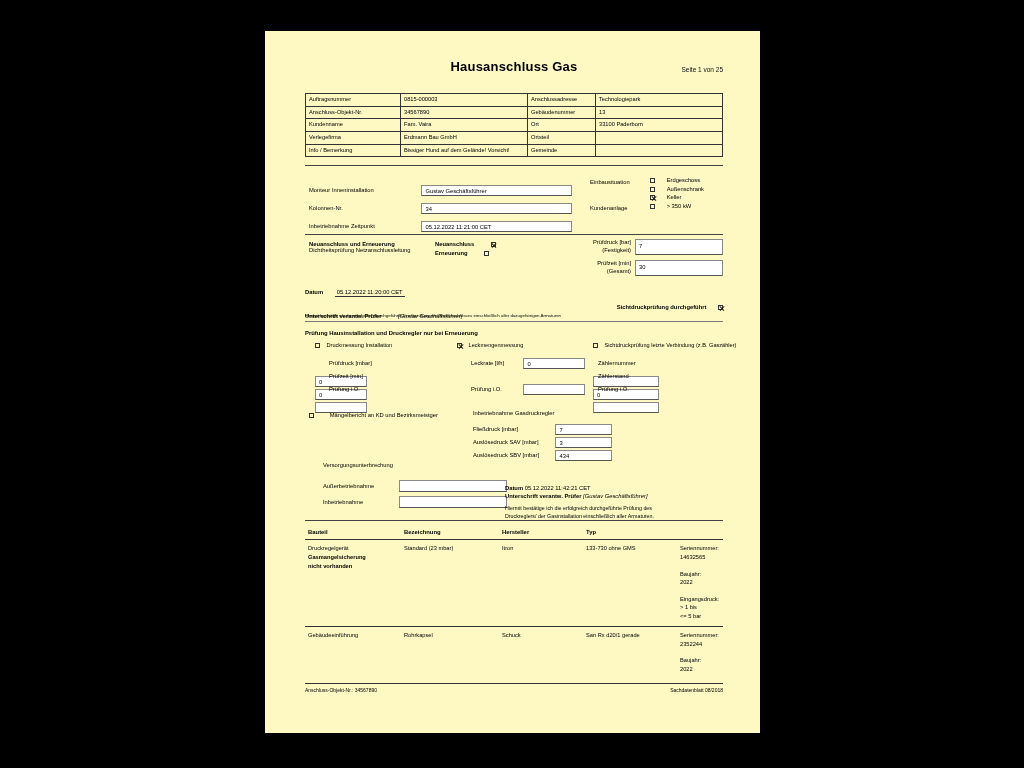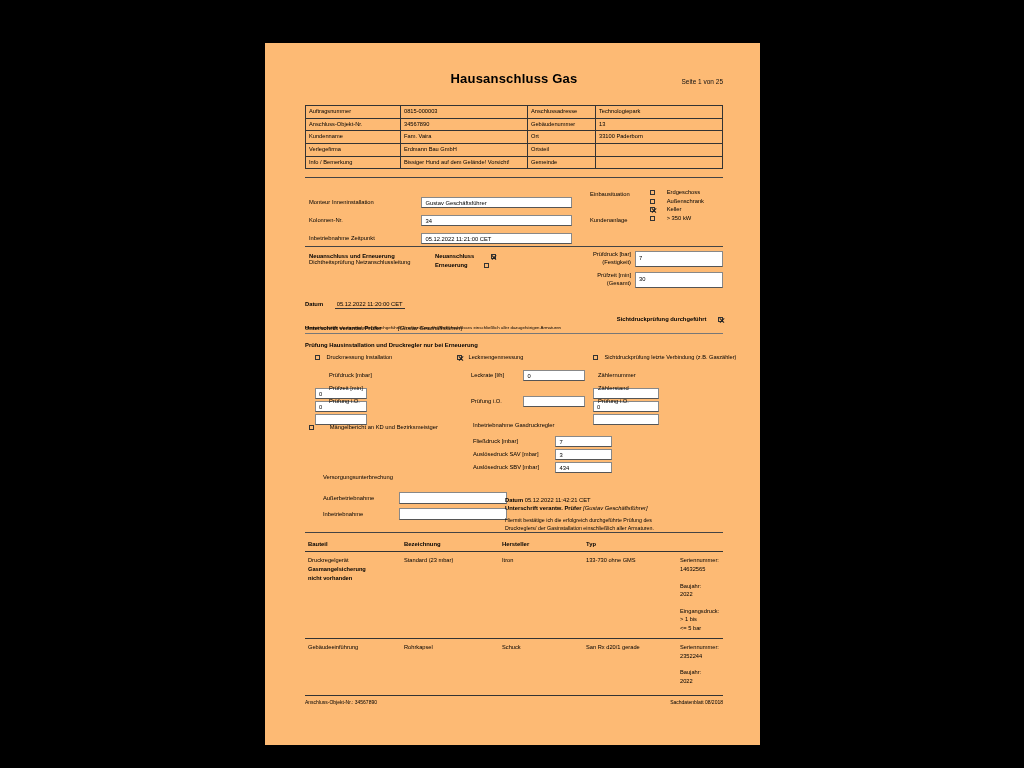--- a/index.html
+++ b/index.html
@@ -18,10 +18,10 @@
   .page {
     position: absolute;
     left: 265px;
-    top: 43px;
+    top: 31px;
     width: 495px;
     height: 702px;
-    background: #fdba74;
+    background: #fef9c3;
     box-sizing: border-box;
     padding: 0;
   }

